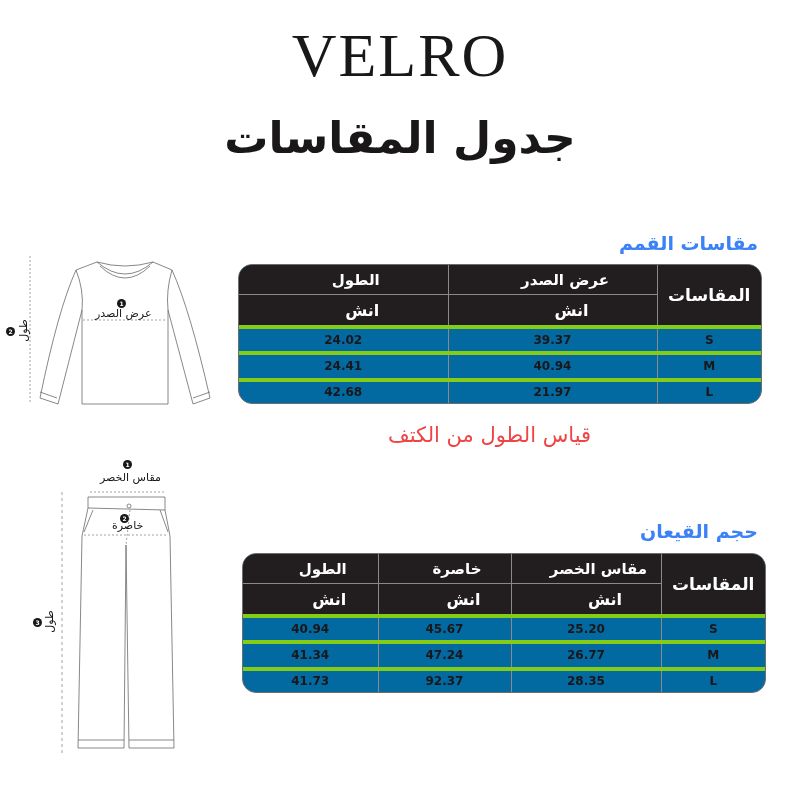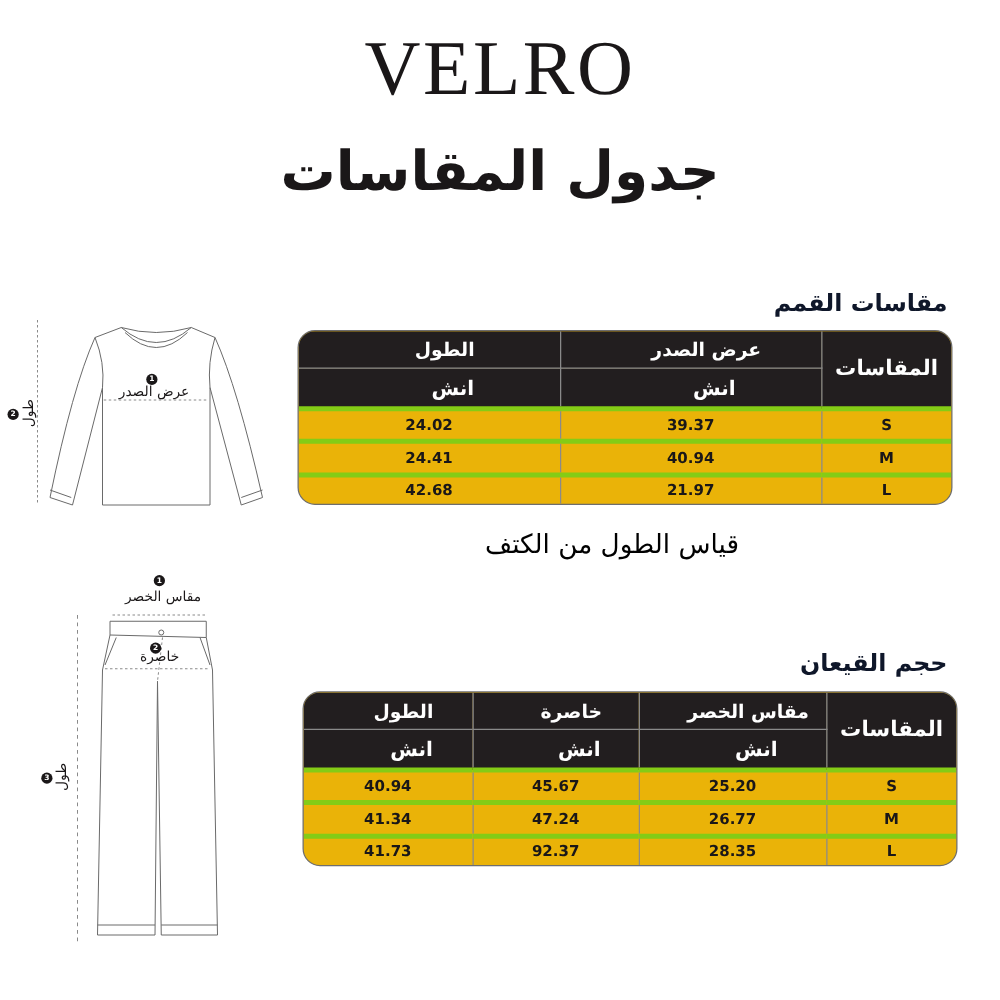--- a/index.html
+++ b/index.html
@@ -10,7 +10,7 @@
            letter-spacing:2px; color:#1a1718; line-height:70px; }
   .page-title { position:absolute; left:0; top:108px; width:800px; text-align:center;
            font-size:44px; font-weight:bold; direction:rtl; line-height:60px; color:#1a1718; }
-  .section-title { position:absolute; direction:rtl; font-size:19px; font-weight:bold; color:#0f172a; }
+  .section-title { position:absolute; direction:rtl; font-size:19px; font-weight:bold; color:#3b82f6; }
   .subtitle { position:absolute; direction:rtl; font-size:21px; color:#000000; }
 
   .size-table { position:absolute; border:1.5px solid #6e6e6e; border-radius:14px;

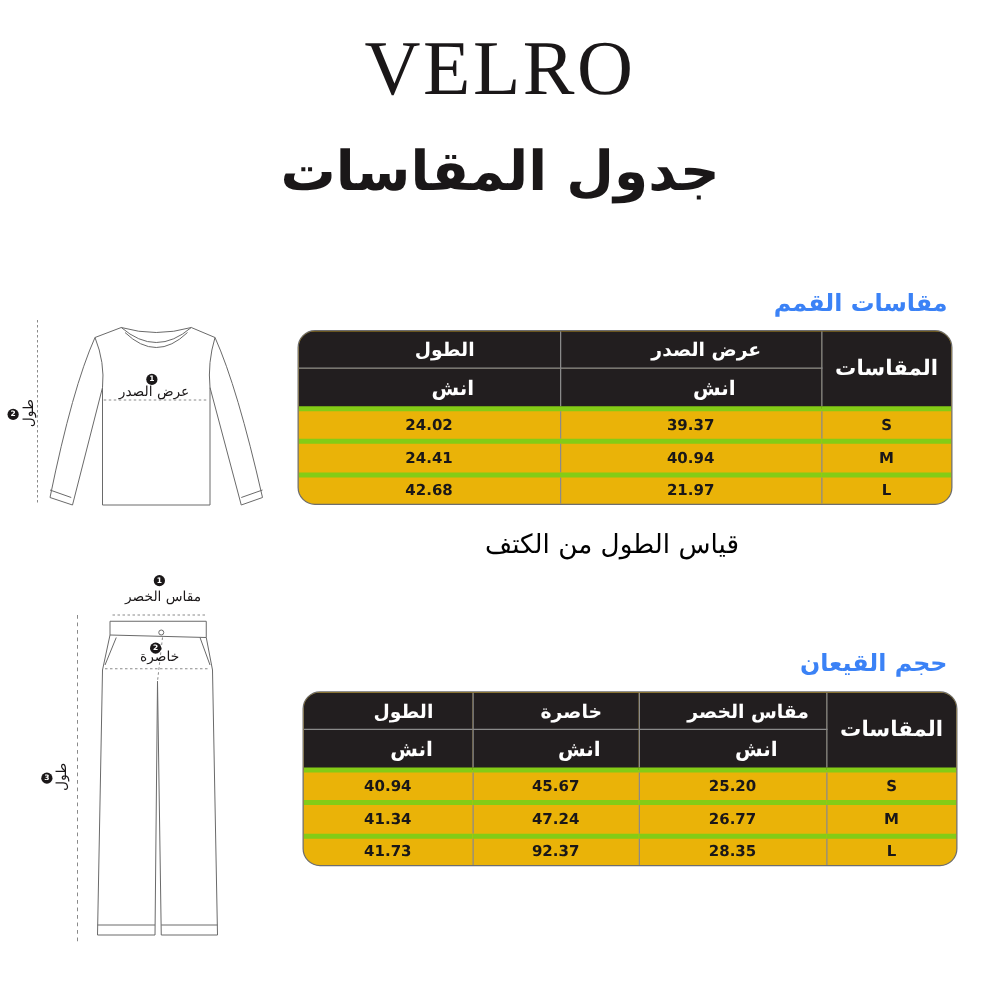--- a/index.html
+++ b/index.html
@@ -14,7 +14,7 @@
   .subtitle { position:absolute; direction:rtl; font-size:21px; color:#000000; }
 
   .size-table { position:absolute; border:1.5px solid #6e6e6e; border-radius:14px;
-                overflow:hidden; background:#eab308; direction:rtl; }
+                overflow:hidden; background:#0369a1; direction:rtl; }
   .size-table table { border-collapse:collapse; width:100%; height:100%; table-layout:fixed; }
   .size-table th { background:#221e1f; color:#fff; font-weight:bold; text-align:center; padding:0; }
   .size-table th.size-col { font-size:17px; border-left:1px solid #8a8a8a; }

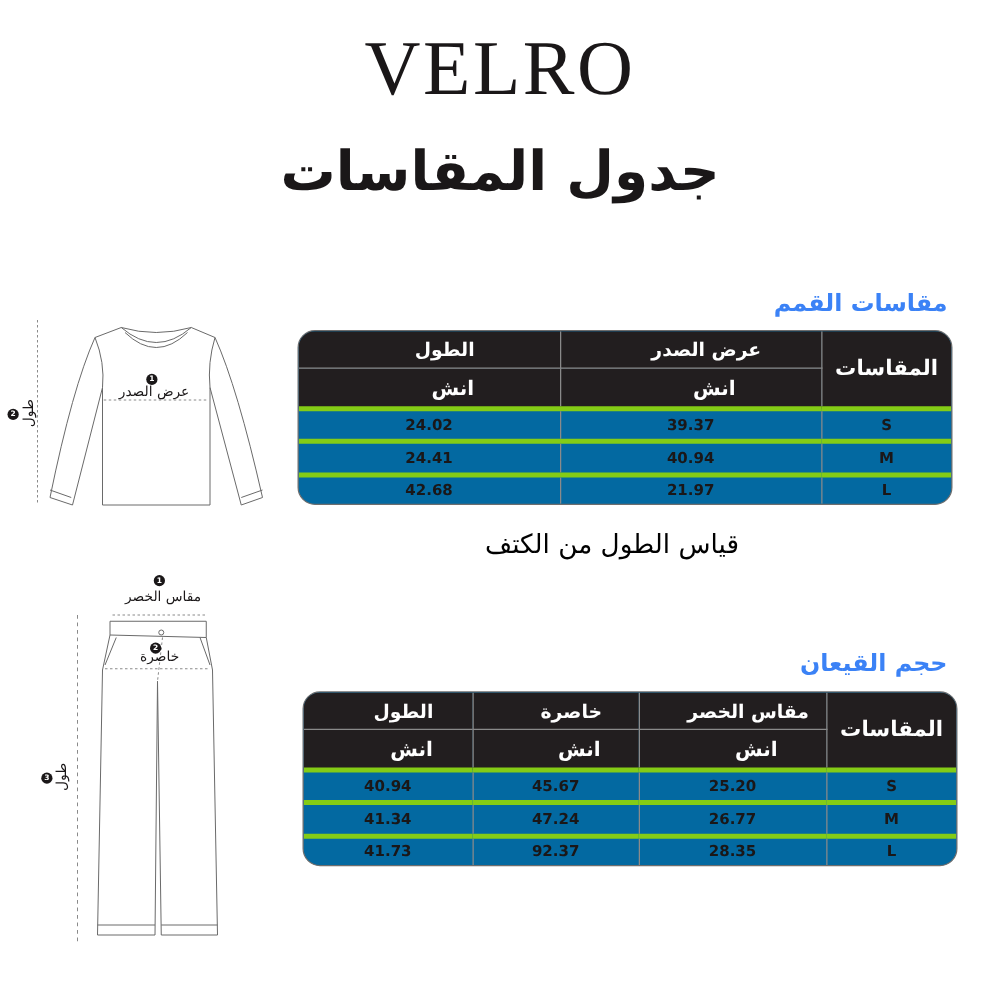--- a/index.html
+++ b/index.html
@@ -11,7 +11,7 @@
   .page-title { position:absolute; left:0; top:108px; width:800px; text-align:center;
            font-size:44px; font-weight:bold; direction:rtl; line-height:60px; color:#1a1718; }
   .section-title { position:absolute; direction:rtl; font-size:19px; font-weight:bold; color:#3b82f6; }
-  .subtitle { position:absolute; direction:rtl; font-size:21px; color:#000000; }
+  .subtitle { position:absolute; direction:rtl; font-size:21px; color:#ef4444; }
 
   .size-table { position:absolute; border:1.5px solid #6e6e6e; border-radius:14px;
                 overflow:hidden; background:#0369a1; direction:rtl; }

